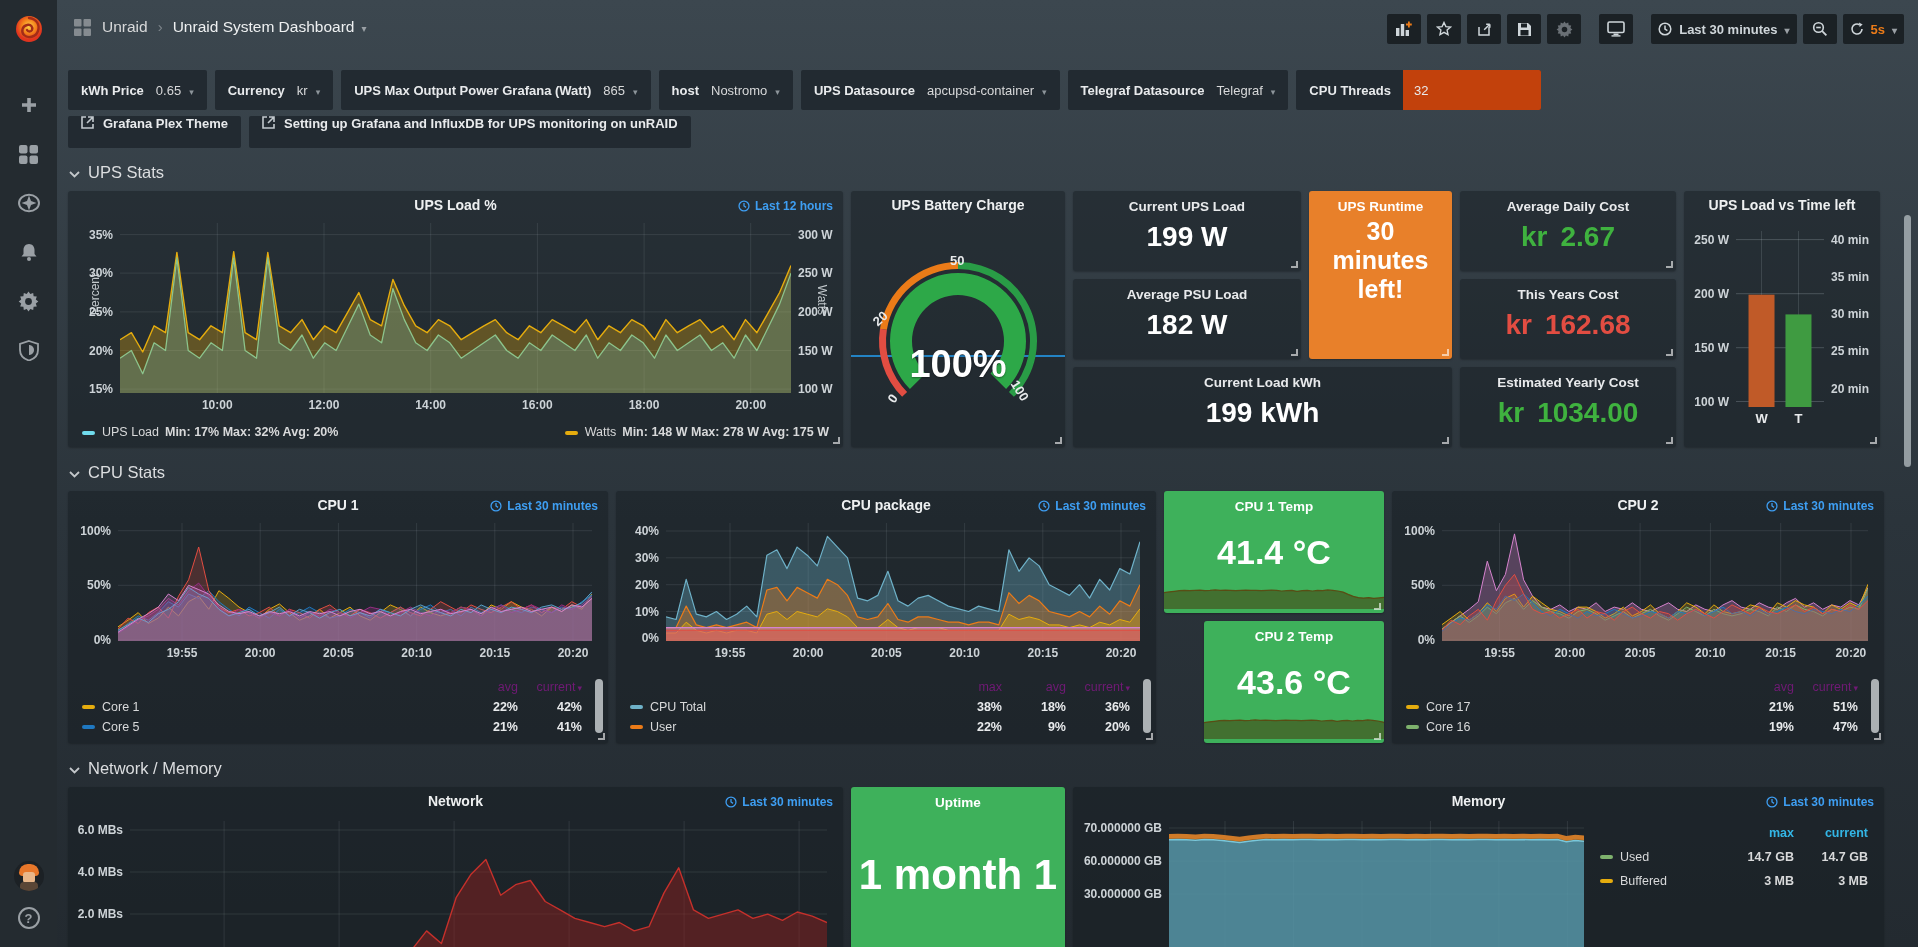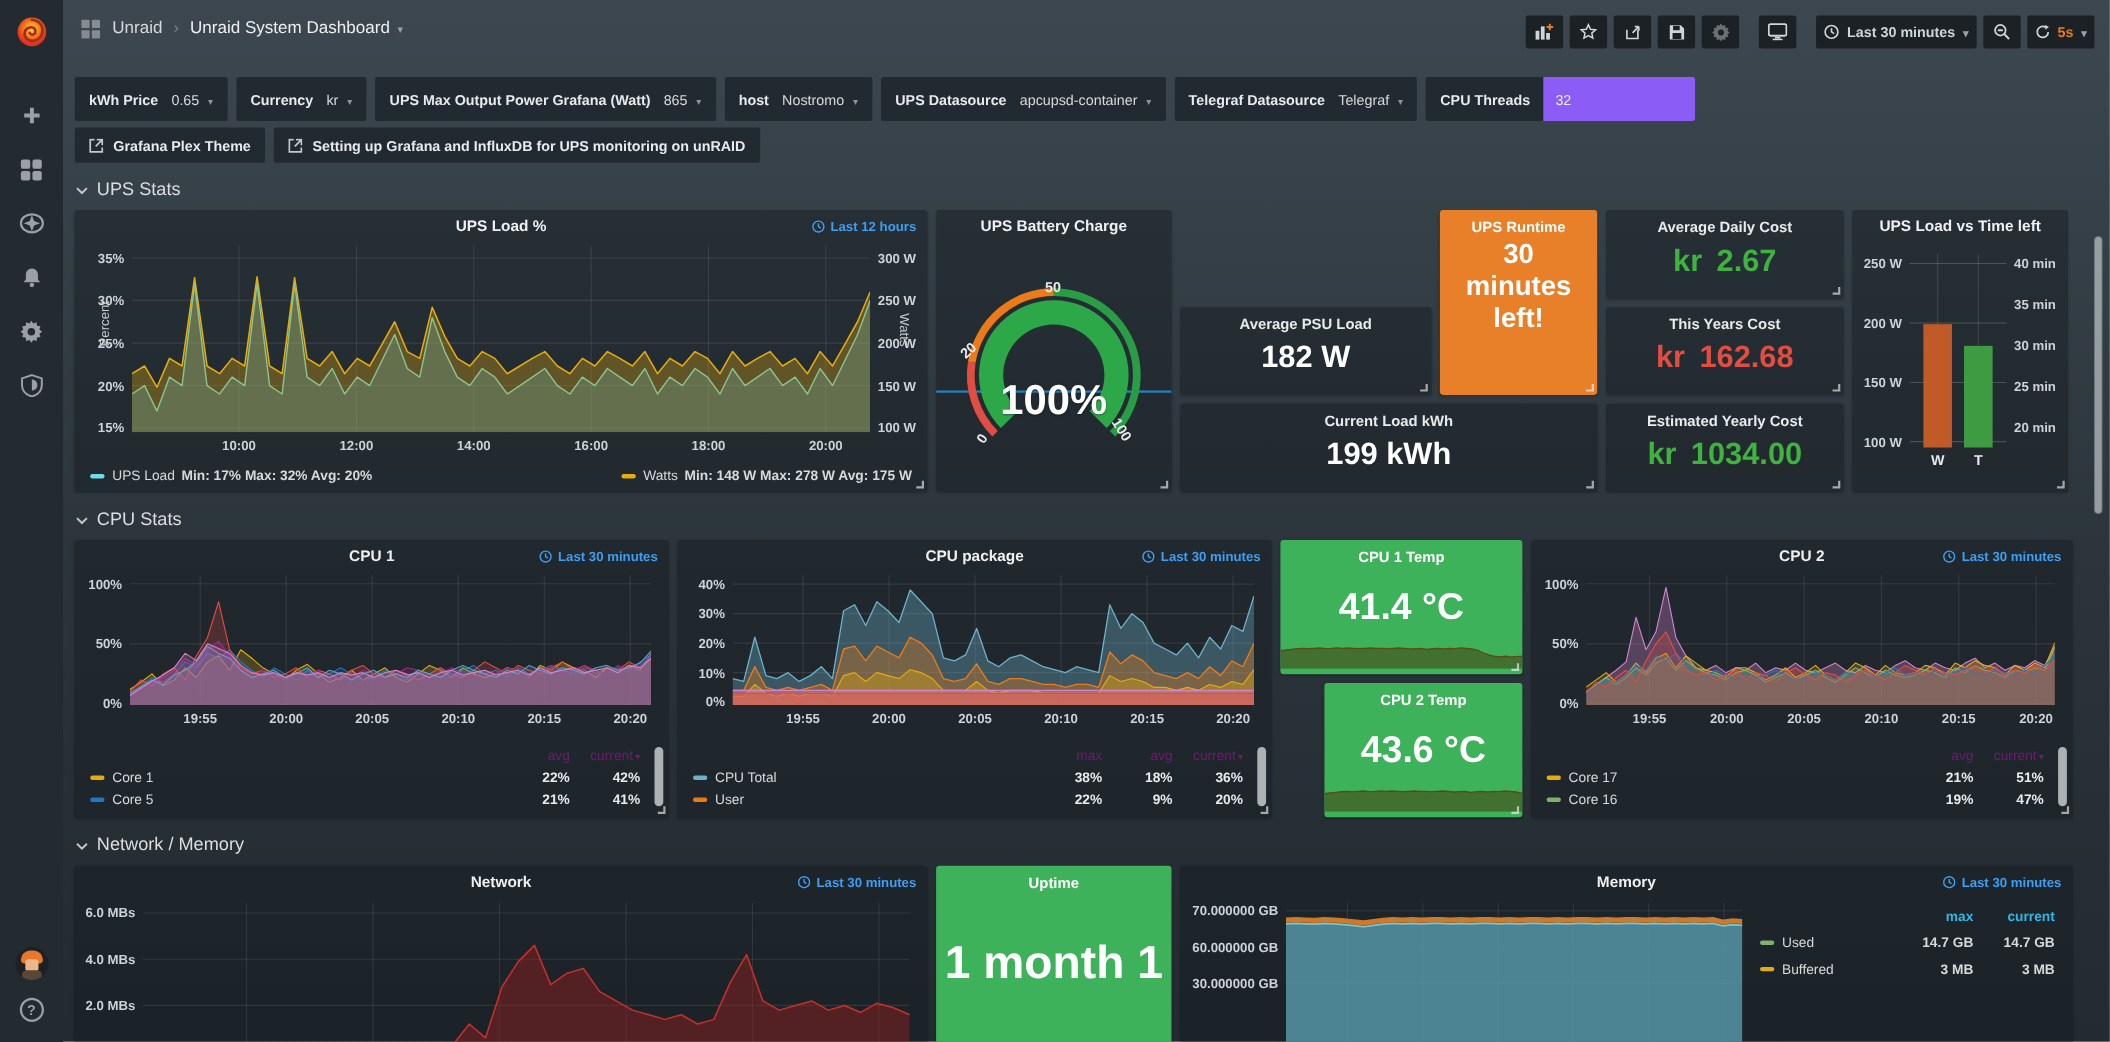--- a/index.html
+++ b/index.html
@@ -40,7 +40,7 @@
   .varpill .vvalue { font-size:13px; color:#d8d9da; white-space:nowrap; }
   .varpill .vvalue::after { content:"▾"; font-size:9px; color:#8d959b; margin-left:8px; }
   .varpill.inputpill { padding-right:0; }
-  .varinput { width:138px; height:40px; background:#8b5cf6; color:#e8eaec; font-size:13px; display:flex; align-items:center; padding-left:11px; border-radius:0 2px 2px 0; }
+  .varinput { width:138px; height:40px; background:#c2410c; color:#e8eaec; font-size:13px; display:flex; align-items:center; padding-left:11px; border-radius:0 2px 2px 0; }
   .linkrow { margin:6px 0 0 11px; display:flex; gap:8px; }
   .linkpill { background:#222a31; height:32px; border-radius:2px; display:flex; align-items:center; gap:9px; padding:0 13px; font-size:13px; font-weight:700; color:#e8eaec; cursor:pointer; }
   .linkpill svg { color:#c2c9ce; }

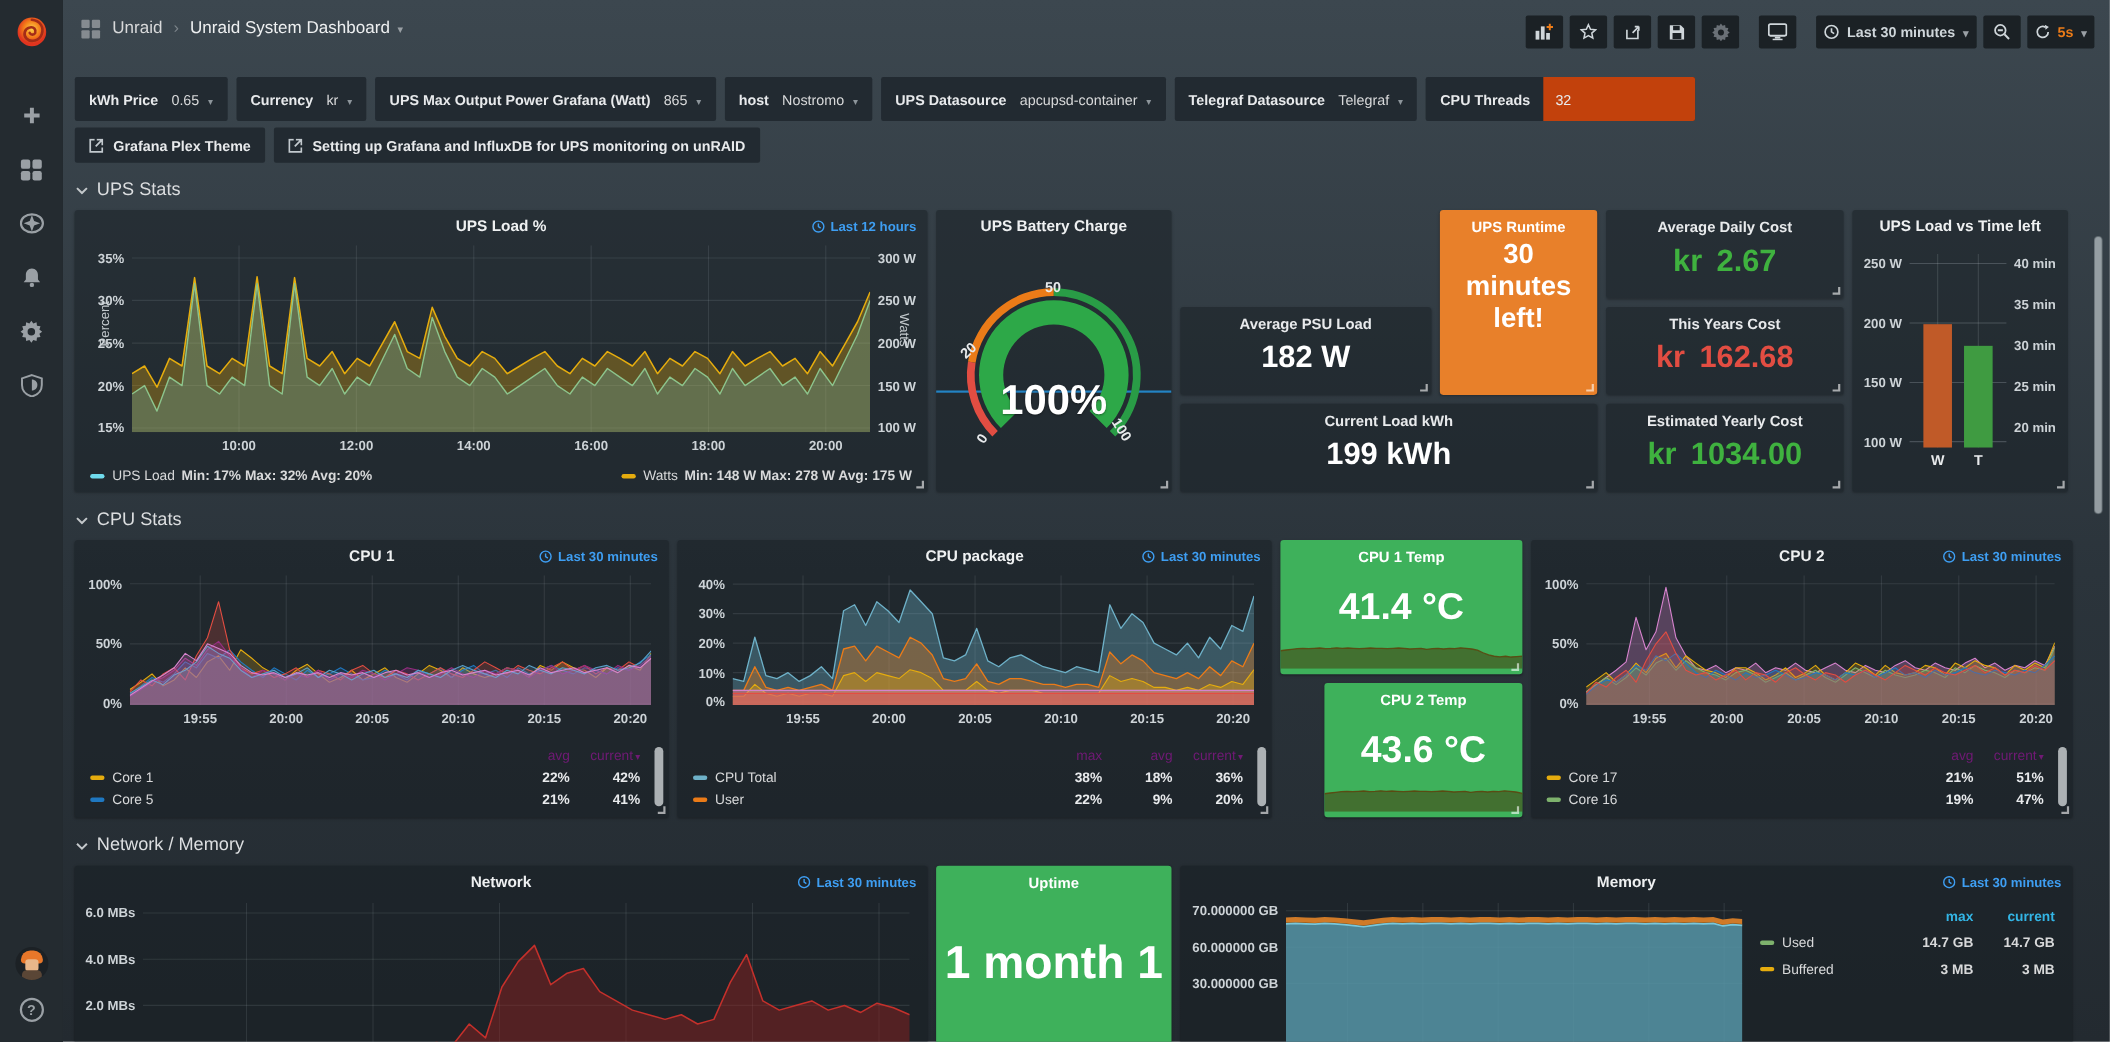--- a/index.html
+++ b/index.html
@@ -42,7 +42,7 @@
   .varpill.inputpill { padding-right:0; }
   .varinput { width:138px; height:40px; background:#c2410c; color:#e8eaec; font-size:13px; display:flex; align-items:center; padding-left:11px; border-radius:0 2px 2px 0; }
   .linkrow { margin:6px 0 0 11px; display:flex; gap:8px; }
-  .linkpill { background:#222a31; height:32px; border-radius:2px; display:flex; align-items:center; gap:9px; padding:0 13px; font-size:13px; font-weight:700; color:#e8eaec; cursor:pointer; }
+  .linkpill { background:#222a31; height:32px; border-radius:2px; display:flex; gap:9px; padding:0 13px; font-size:13px; font-weight:700; color:#e8eaec; cursor:pointer; }
   .linkpill svg { color:#c2c9ce; }
 
   

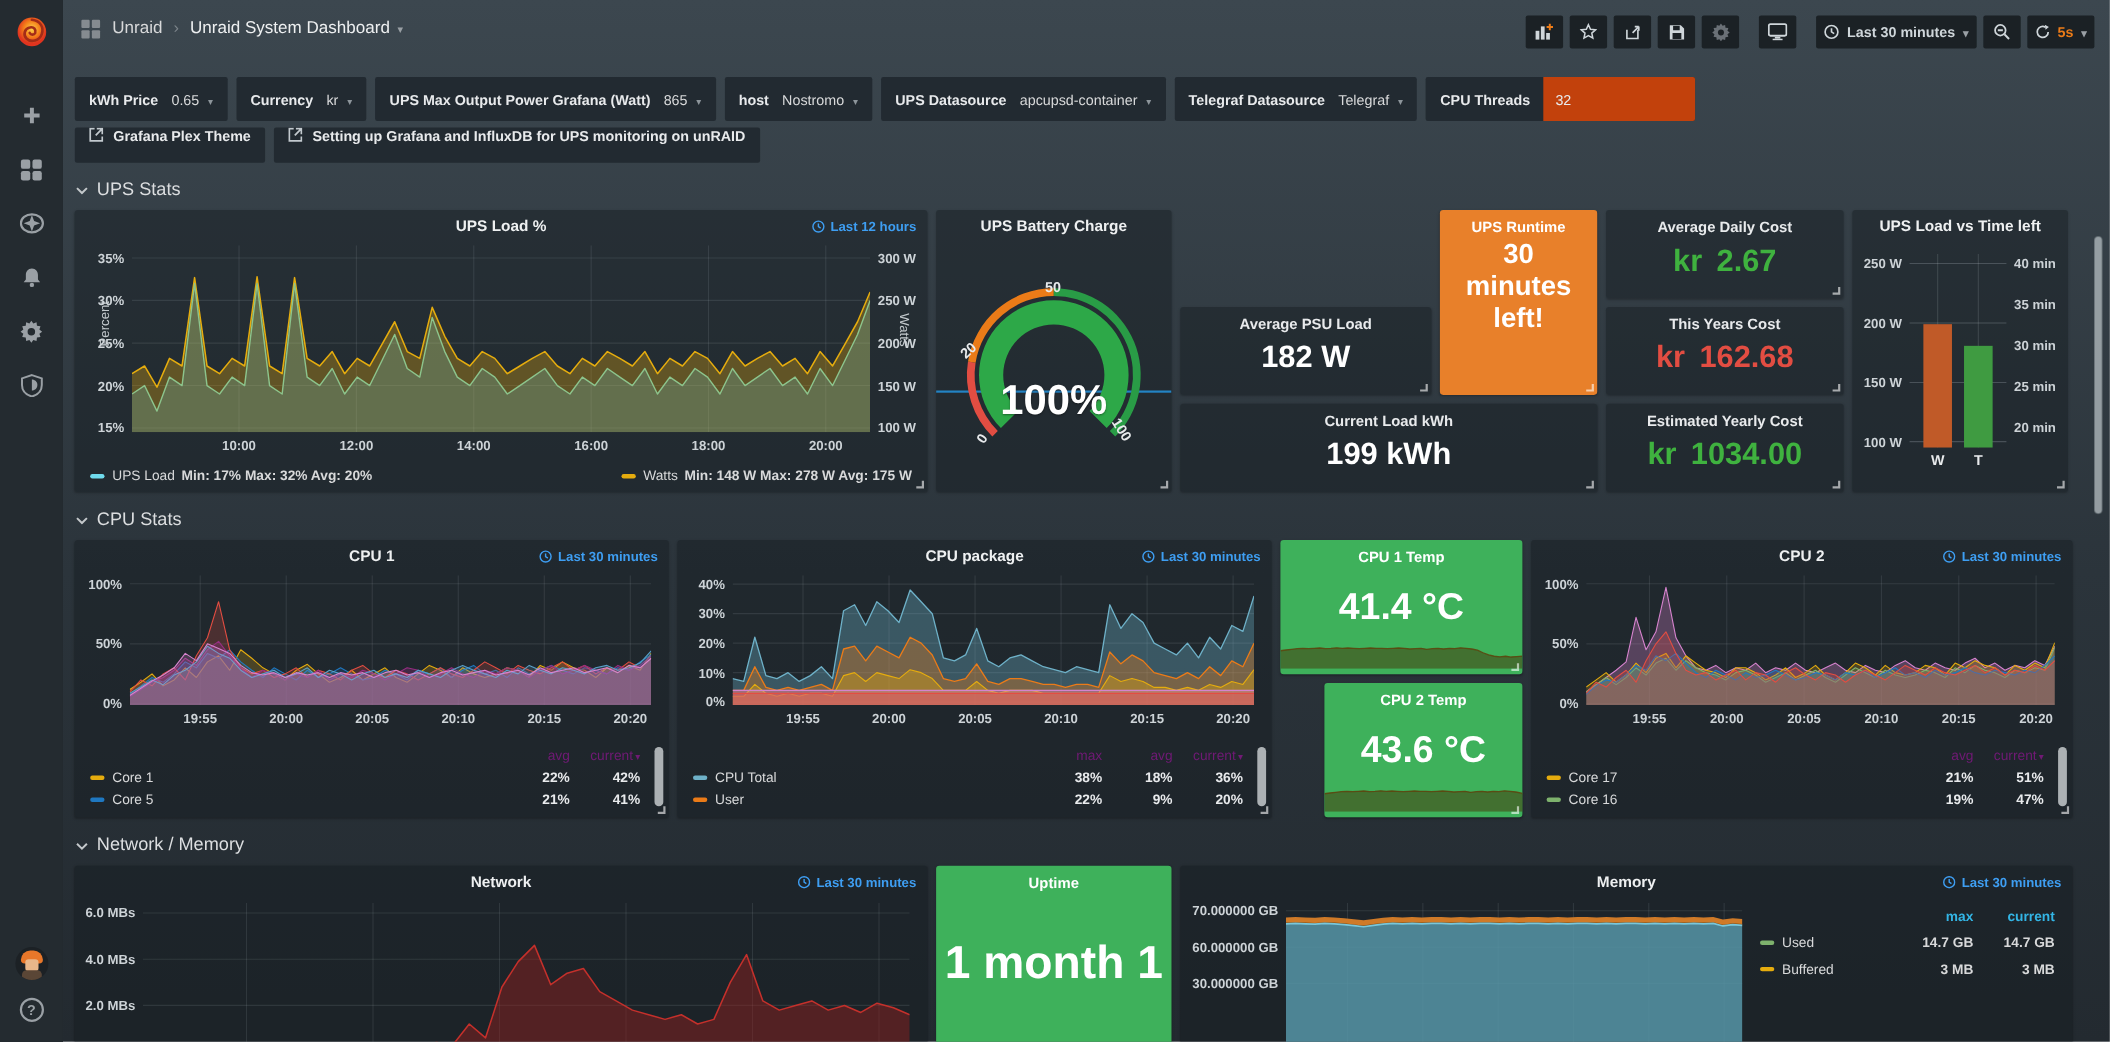--- a/index.html
+++ b/index.html
@@ -378,6 +378,10 @@
       <div class="gauge-val">100%</div>
     </div>
 
+    <div class="panel" style="grid-column:3;grid-row:1">
+      <div class="statT">Current UPS Load</div>
+      <div class="statV">199 W</div>
+    </div>
     <div class="panel" style="grid-column:3;grid-row:2">
       <div class="statT">Average PSU Load</div>
       <div class="statV">182 W</div>

